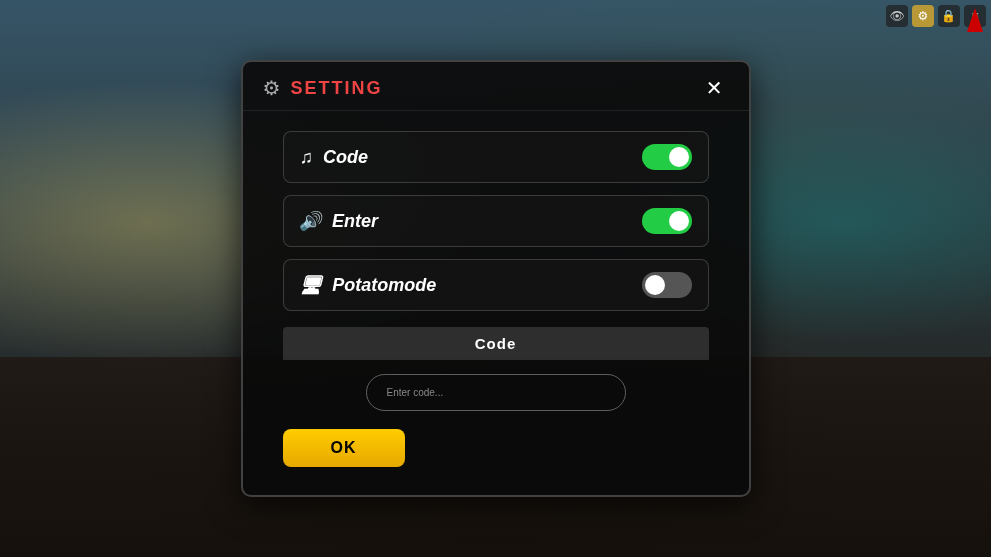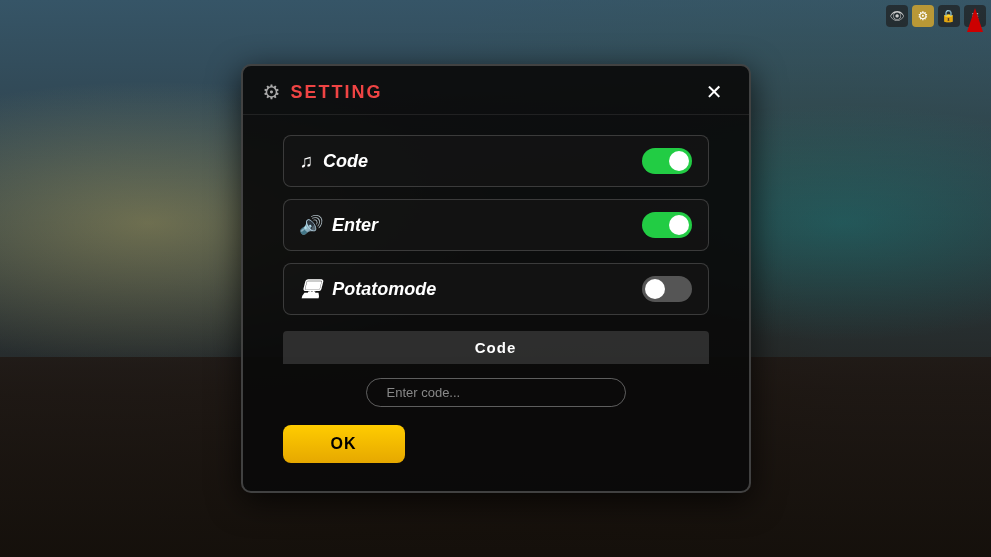--- a/index.html
+++ b/index.html
@@ -256,8 +256,8 @@
       border: 1.5px solid rgba(150, 150, 150, 0.6);
       border-radius: 20px;
       color: #aaa;
-      padding: 6px 20px;
-      font-size: 13px;
+      padding: 12px 20px;
+      font-size: 10px;
       width: 260px;
       text-align: left;
       outline: none;

